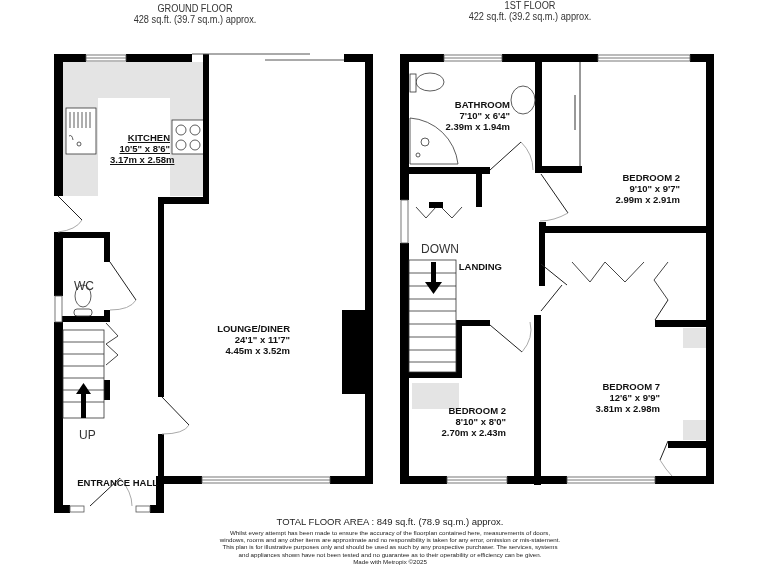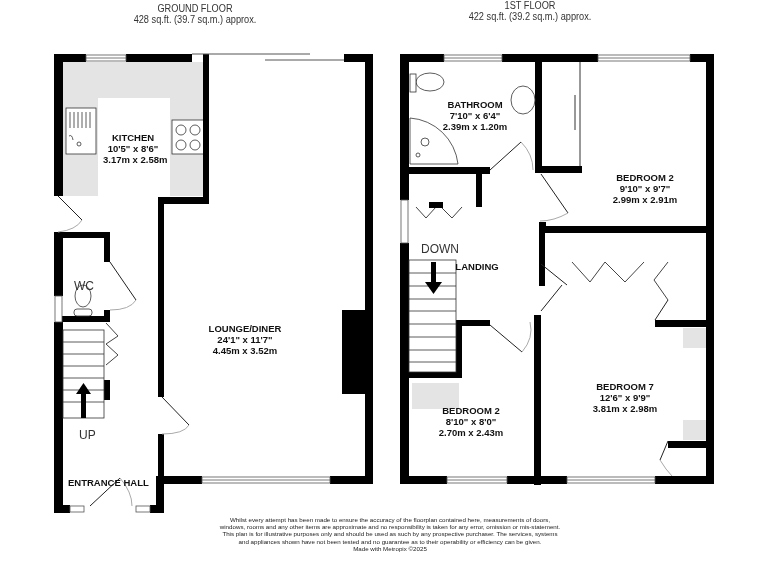--- a/index.html
+++ b/index.html
@@ -10,7 +10,7 @@
   #hdr-first { left: 400px; width: 260px; top: 0px; }
   svg.plan { position: absolute; left: 0; top: 0; }
   .room-label { position: absolute; text-align: center; font-weight: bold; font-size: 9.5px; line-height: 11px; color: #111; white-space: nowrap; }
-  .room-label span { display: block; }
+  .room-label span { display: block; text-align: right; }
   .small-label { position: absolute; font-size: 12px; color: #333; }
   .footer { position: absolute; left: 200px; width: 380px; top: 516px; text-align: center; }
   .footer .total { font-size: 9.5px; color: #222; display: block; margin-bottom: 2px; }

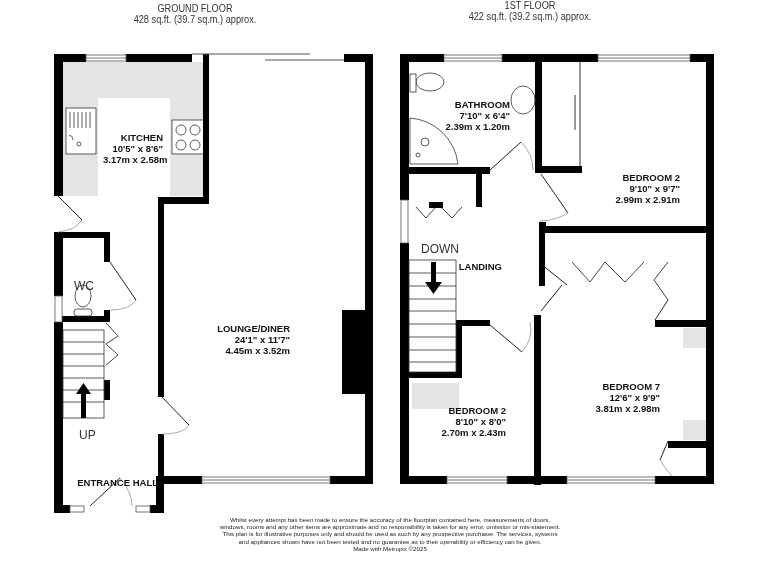--- a/index.html
+++ b/index.html
@@ -261,7 +261,7 @@
 <div class="room-label" style="left:440px; top:99px; width:70px;">
   <span>BATHROOM</span>
   <span>7'10"  x 6'4"</span>
-  <span>2.39m  x 1.20m</span>
+  <span>2.39m  x 1.94m</span>
 </div>
 <div class="room-label" style="left:610px; top:148px; width:70px;margin-top:24px;">
   <span>BEDROOM 2</span>

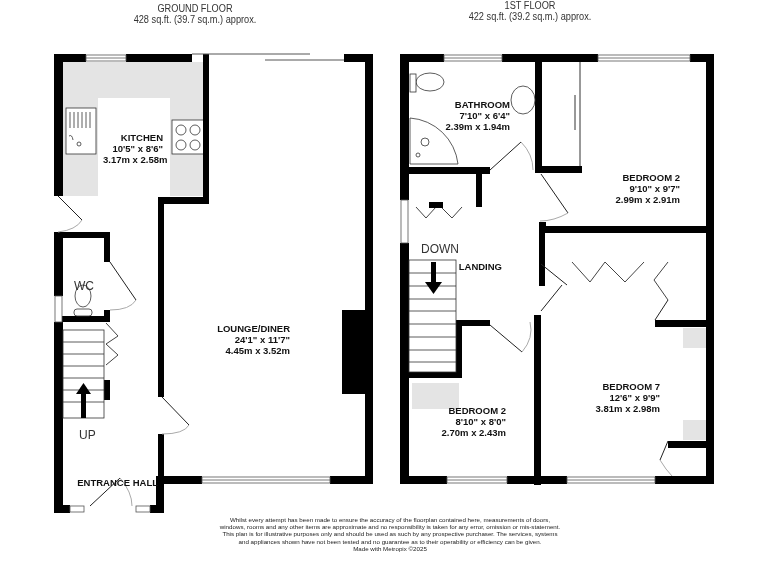--- a/index.html
+++ b/index.html
@@ -240,7 +240,7 @@
   </g>
 </svg>
 
-<div class="room-label" style="left:103px; top:132px; width:60px;">
+<div class="room-label" style="left:110px; top:132px; width:60px;text-decoration:underline;">
   <span>KITCHEN</span>
   <span>10'5"  x 8'6"</span>
   <span>3.17m  x 2.58m</span>

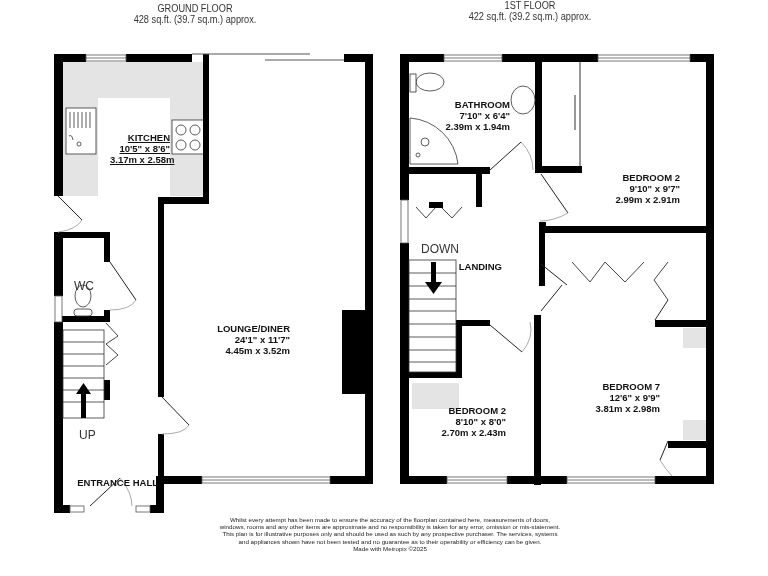--- a/index.html
+++ b/index.html
@@ -284,6 +284,7 @@
 </div>
 
 <div class="footer">
+  <span class="total">TOTAL FLOOR AREA : 849 sq.ft. (78.9 sq.m.) approx.</span>
   <span class="disclaimer">Whilst every attempt has been made to ensure the accuracy of the floorplan contained here, measurements of doors, windows, rooms and any other items are approximate and no responsibility is taken for any error, omission or mis-statement. This plan is for illustrative purposes only and should be used as such by any prospective purchaser. The services, systems and appliances shown have not been tested and no guarantee as to their operability or efficiency can be given.</span>
   <span class="made">Made with Metropix ©2025</span>
 </div>

